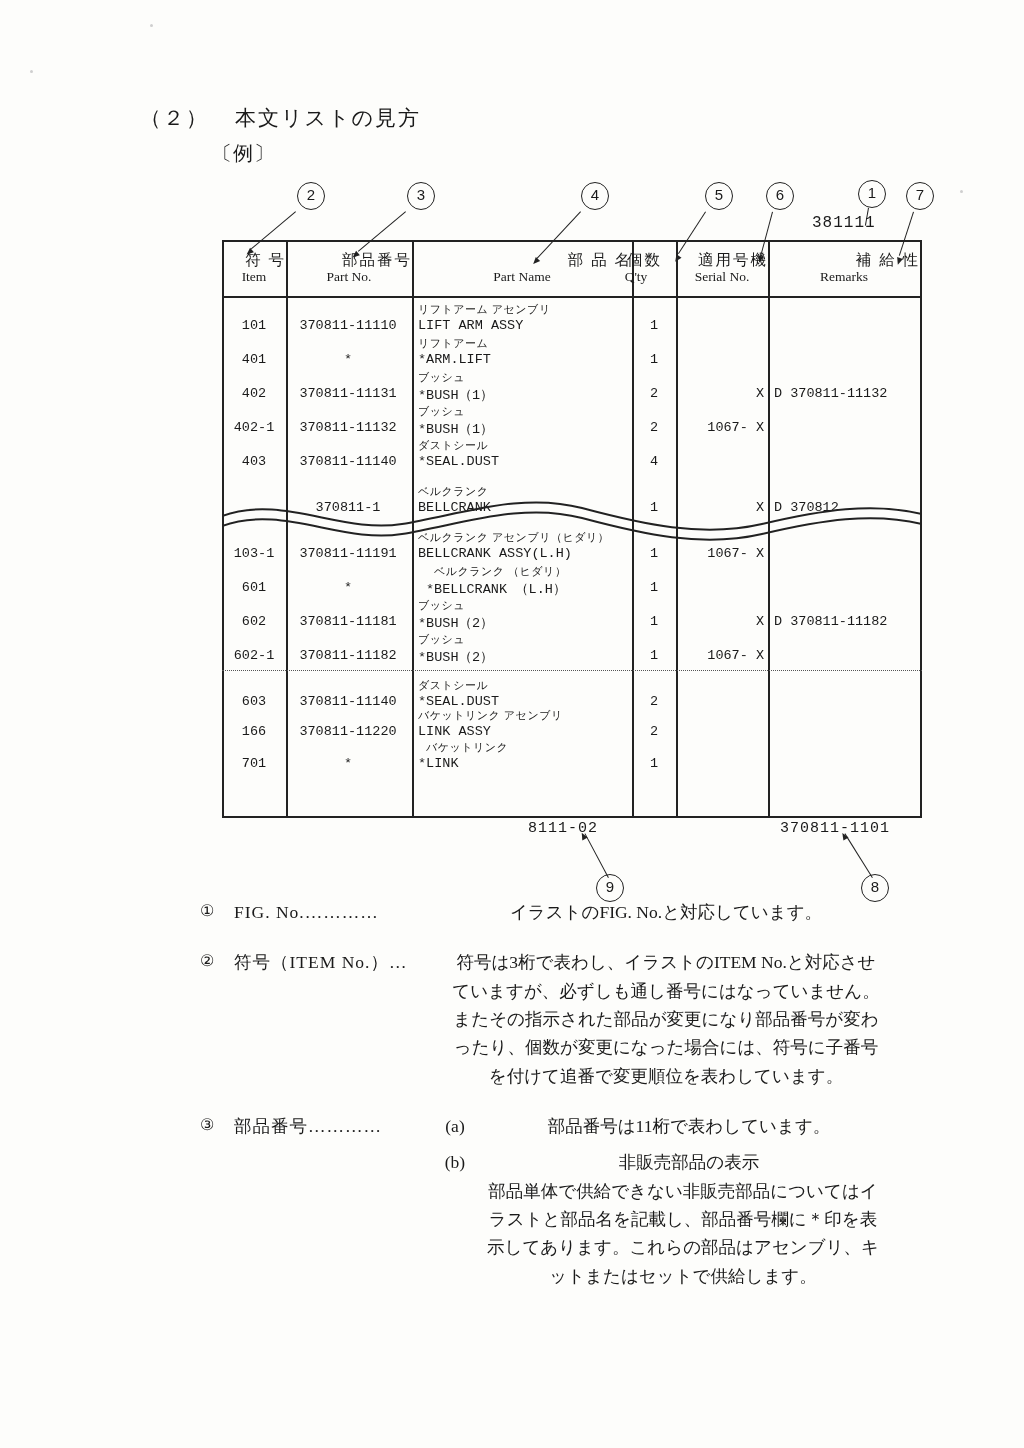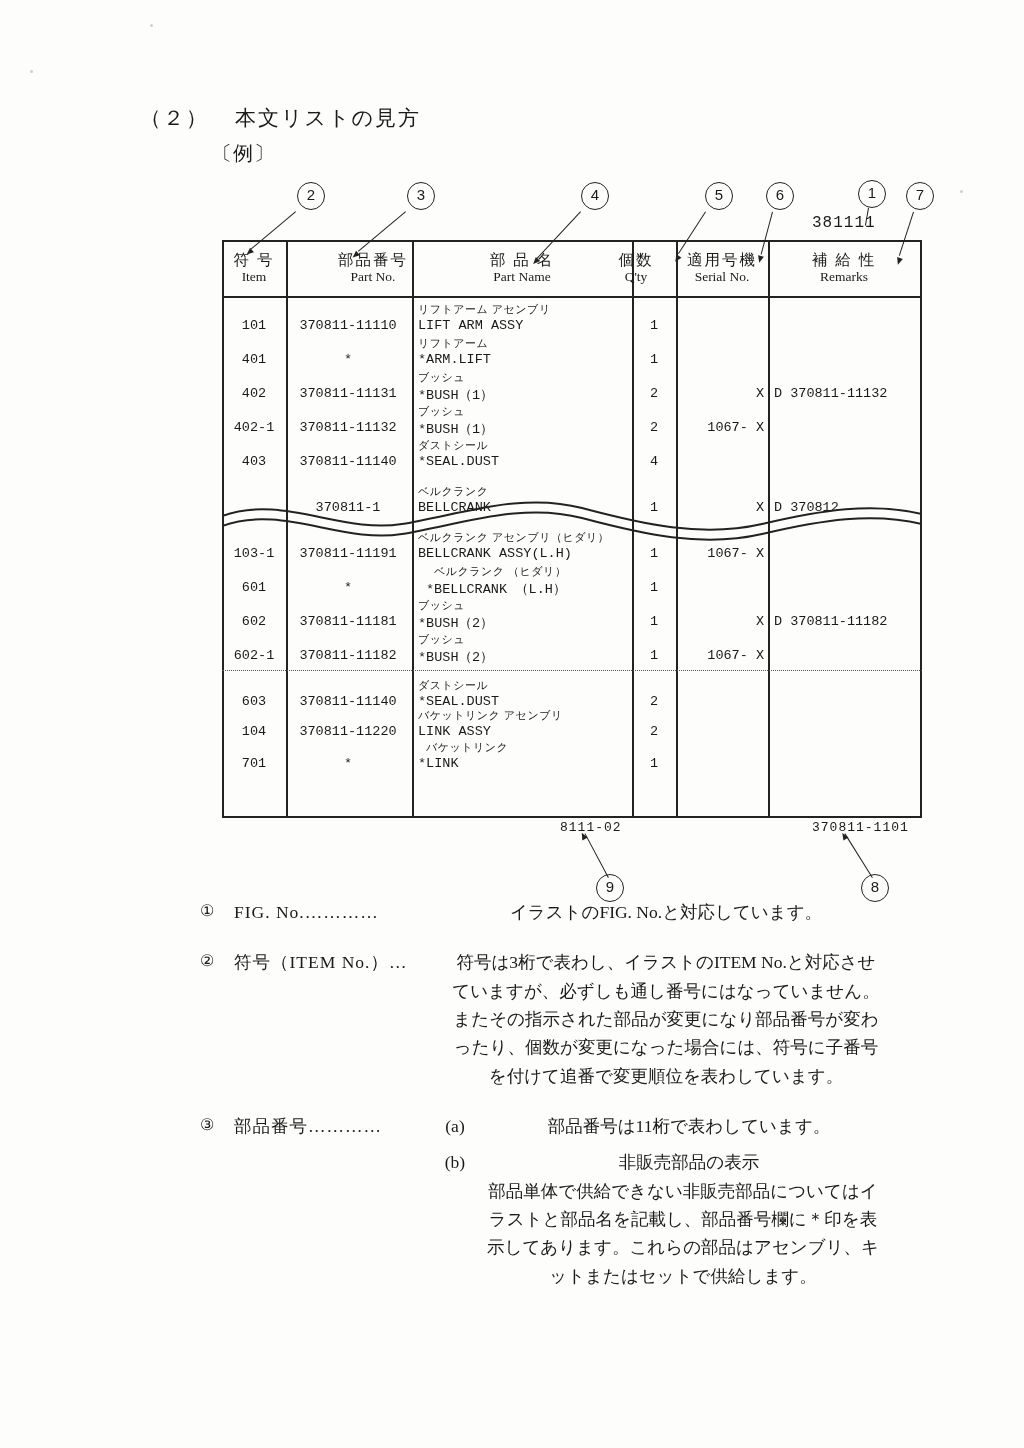--- a/index.html
+++ b/index.html
@@ -97,7 +97,7 @@
     font-size: 15px;
     line-height: 1.25;
   }
-  .col-head .jp { font-size: 15.5px; letter-spacing: 2px; }
+  .col-head .jp { font-size: 15.5px; letter-spacing: 2px; text-align: right; }
   .col-head .en { font-size: 13.5px; font-family: "Liberation Serif", serif; }
 
   .rows {

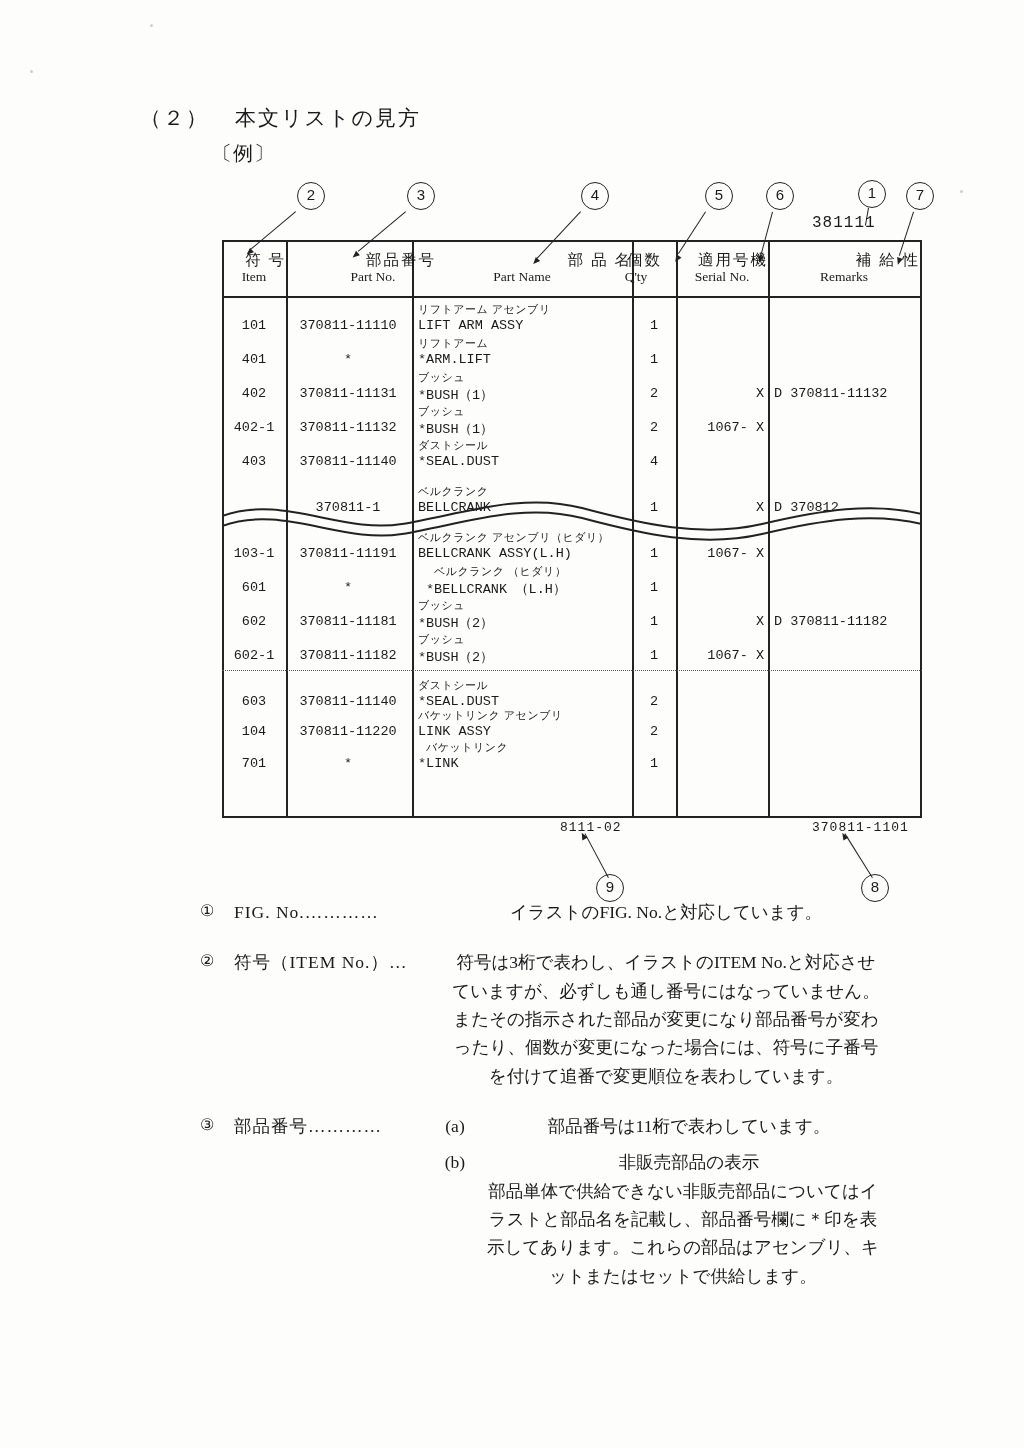--- a/index.html
+++ b/index.html
@@ -237,7 +237,7 @@
       <div class="jp">符 号</div>
       <div class="en">Item</div>
     </div>
-    <div class="col-head" style="left:64px;top:10px;width:126px;margin-left:24px;">
+    <div class="col-head" style="left:64px;top:10px;width:126px;">
       <div class="jp">部品番号</div>
       <div class="en">Part No.</div>
     </div>

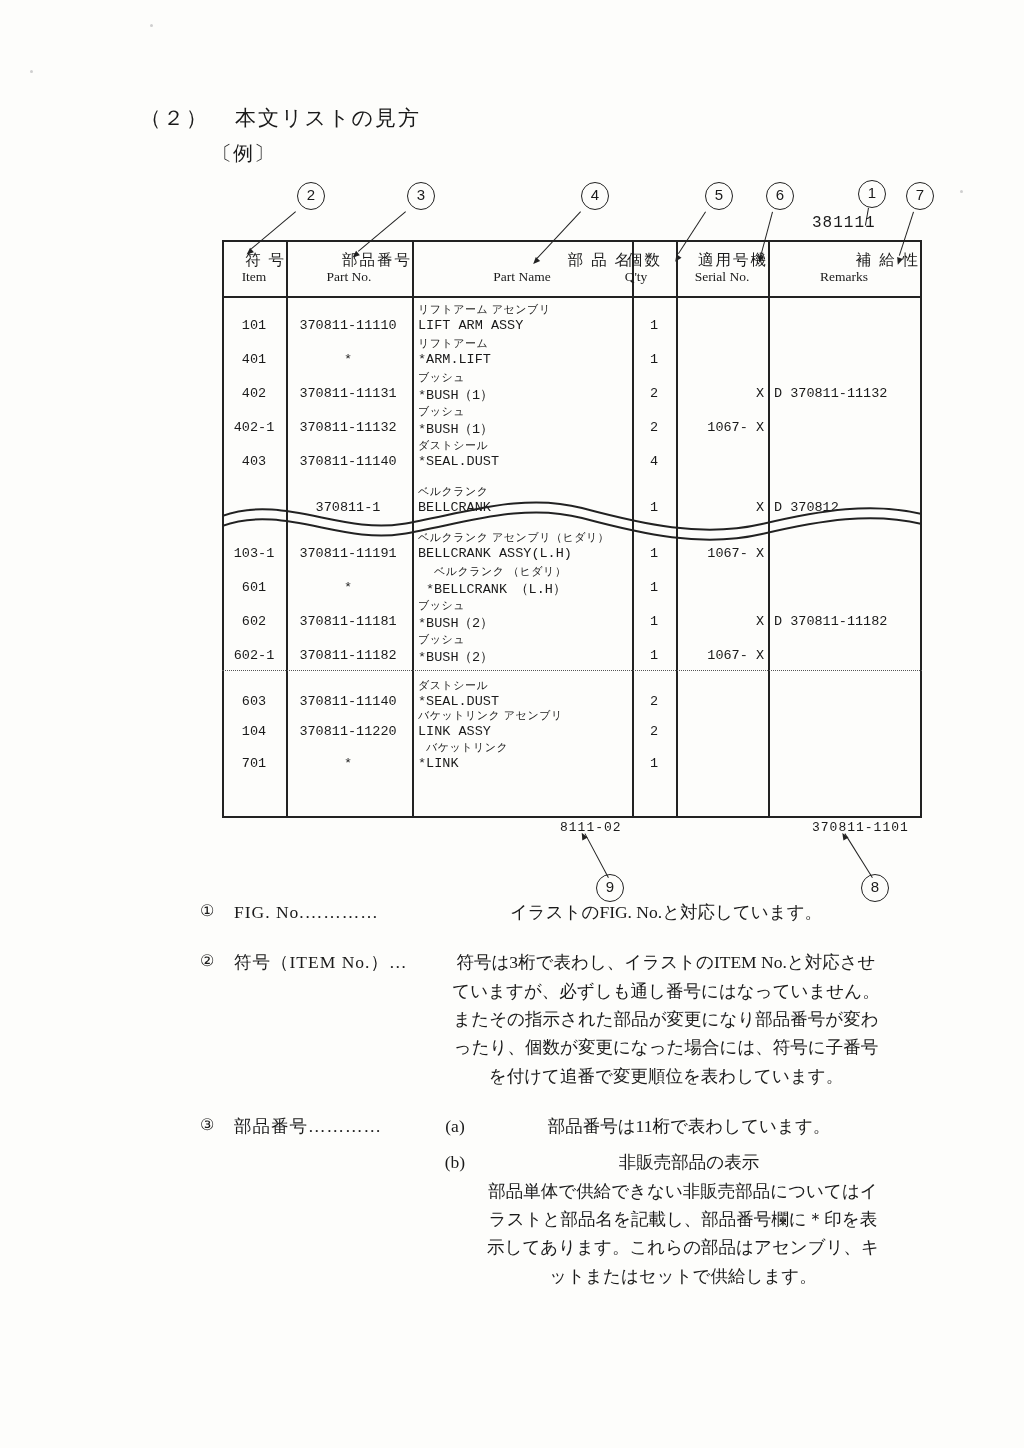--- a/index.html
+++ b/index.html
@@ -402,7 +402,7 @@
         <span class="cell c-kana">バケットリンク アセンブリ</span>
       </div>
       <div class="row" style="top:426px;">
-        <span class="cell c-item">104</span>
+        <span class="cell c-item">166</span>
         <span class="cell c-part">370811-11220</span>
         <span class="cell c-name">LINK ASSY</span>
         <span class="cell c-qty">2</span>

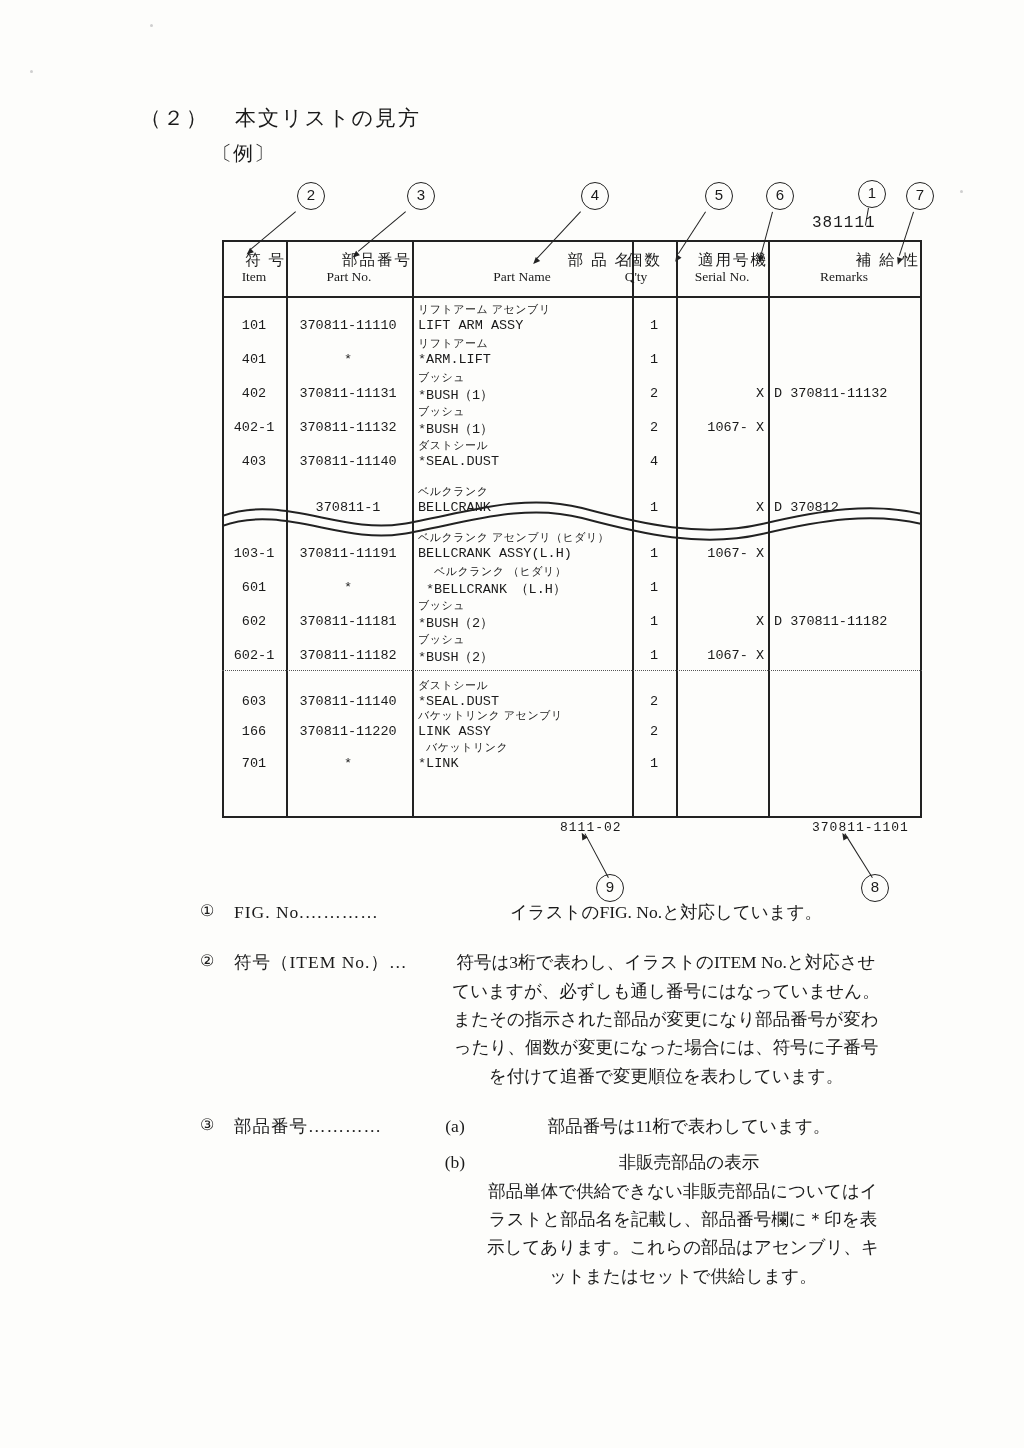--- a/index.html
+++ b/index.html
@@ -136,9 +136,8 @@
   .bottom-labels {
     position: absolute;
     font-family: "Liberation Mono", monospace;
-    font-size: 13px;
+    font-size: 15px;
     letter-spacing: 1px;
-    margin-left: 32px;
   }
 
   

